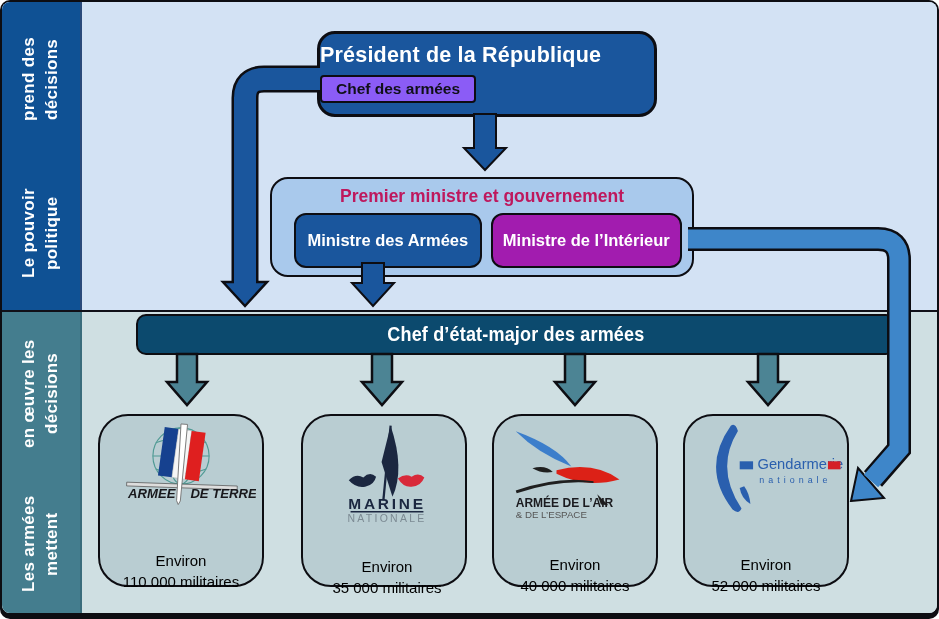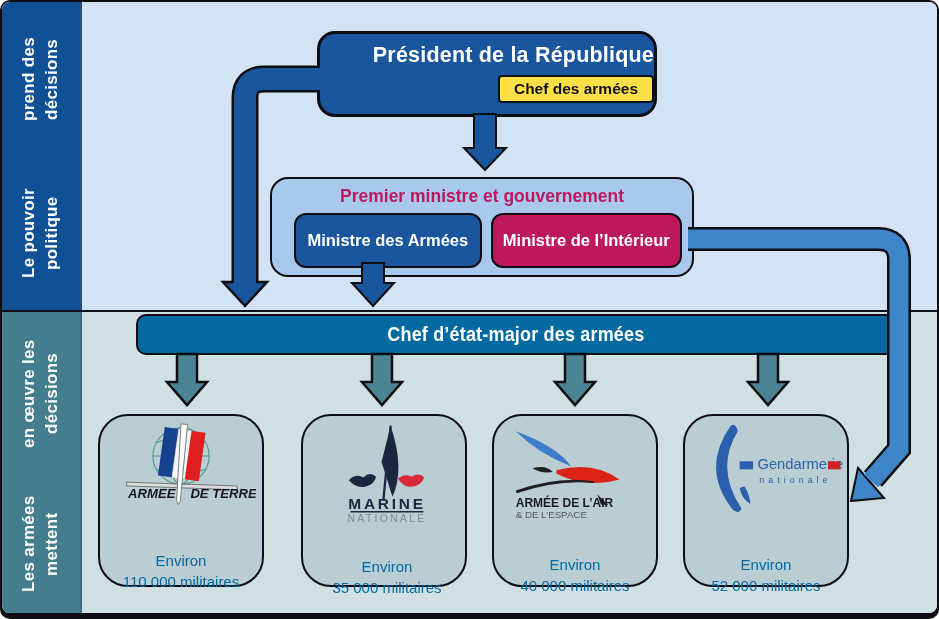--- a/index.html
+++ b/index.html
@@ -15,7 +15,7 @@
   .vtext div{margin:0 1px;}
 
   .box{position:absolute;box-sizing:border-box;}
-  .president{left:315px;top:29px;width:340px;height:86px;background:#1a569d;border:3px solid #0d0d12;border-radius:18px;text-align:right;}
+  .president{left:315px;top:29px;width:340px;height:86px;background:#1a569d;border:3px solid #0d0d12;border-radius:18px;text-align:left;}
   .president-title{color:#ffffff;font-weight:bold;font-size:21.5px;margin-top:9px;letter-spacing:.2px;}
   .chief-chip{display:inline-block;margin-top:7px;padding:3px 14px;background:#fde047;border:2px solid #0d0d12;border-radius:4px;color:#101018;font-weight:bold;font-size:15.5px;}
 

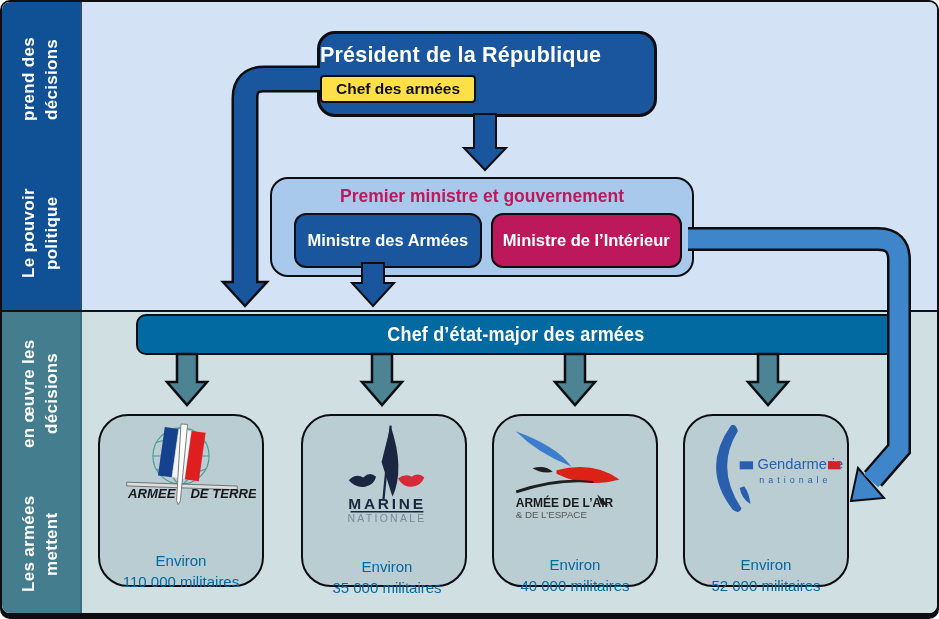--- a/index.html
+++ b/index.html
@@ -17,7 +17,7 @@
   .box{position:absolute;box-sizing:border-box;}
   .president{left:315px;top:29px;width:340px;height:86px;background:#1a569d;border:3px solid #0d0d12;border-radius:18px;text-align:left;}
   .president-title{color:#ffffff;font-weight:bold;font-size:21.5px;margin-top:9px;letter-spacing:.2px;}
-  .chief-chip{display:inline-block;margin-top:7px;padding:3px 14px;background:#fde047;border:2px solid #0d0d12;border-radius:4px;color:#101018;font-weight:bold;font-size:15.5px;}
+  .chief-chip{display:inline-block;margin-top:7px;padding:3px 14px;background:#8b5cf6;border:2px solid #0d0d12;border-radius:4px;color:#101018;font-weight:bold;font-size:15.5px;}
 
   .pm-container{left:268px;top:175px;width:424px;height:100px;background:#a9c9ec;border:2.5px solid #0d0d12;border-radius:18px;}
   .pm-title{text-align:center;color:#be185d;font-weight:bold;font-size:17.5px;margin-top:7px;}

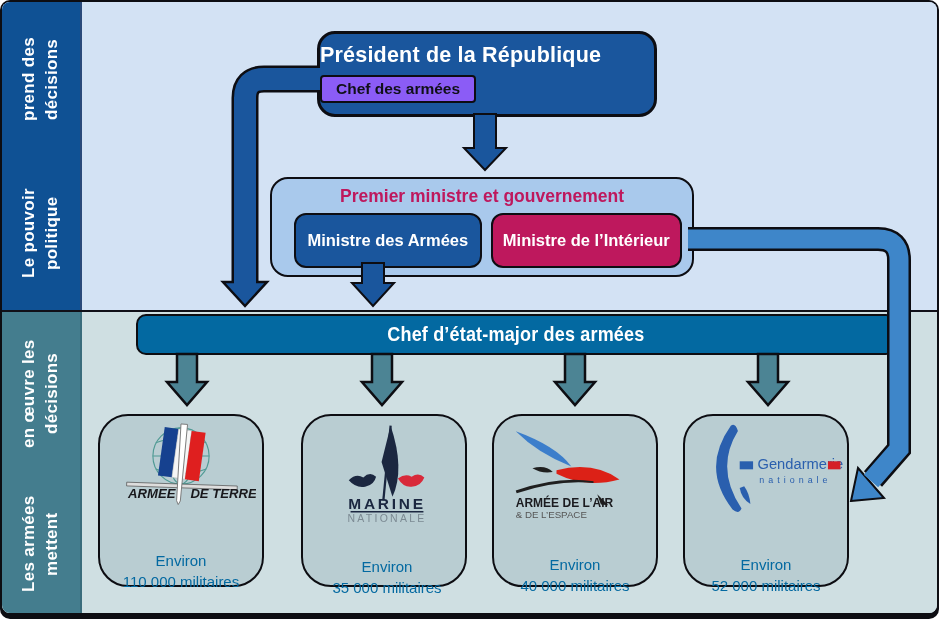--- a/index.html
+++ b/index.html
@@ -24,7 +24,7 @@
   .pm-row{display:flex;gap:9px;padding:6px 10px 0 22px;}
   .minister{height:55px;border:2.5px solid #0d0d12;border-radius:12px;color:#fff;font-weight:bold;font-size:16.5px;display:flex;align-items:center;justify-content:center;box-sizing:border-box;text-align:center;}
   .min-armies{width:195px;background:#1a569d;}
-  .min-interior{width:199px;background:#be185d;}
+  .min-interior{width:199px;background:#a21caf;}
 
   .cema-bar{left:134px;top:312px;width:760px;height:41px;background:#0369a1;border:2.5px solid #0d0d12;border-radius:10px;display:flex;align-items:center;justify-content:center;}
   .cema-bar span{color:#fff;font-weight:bold;font-size:20px;letter-spacing:.2px;display:inline-block;transform:scaleX(.9);}

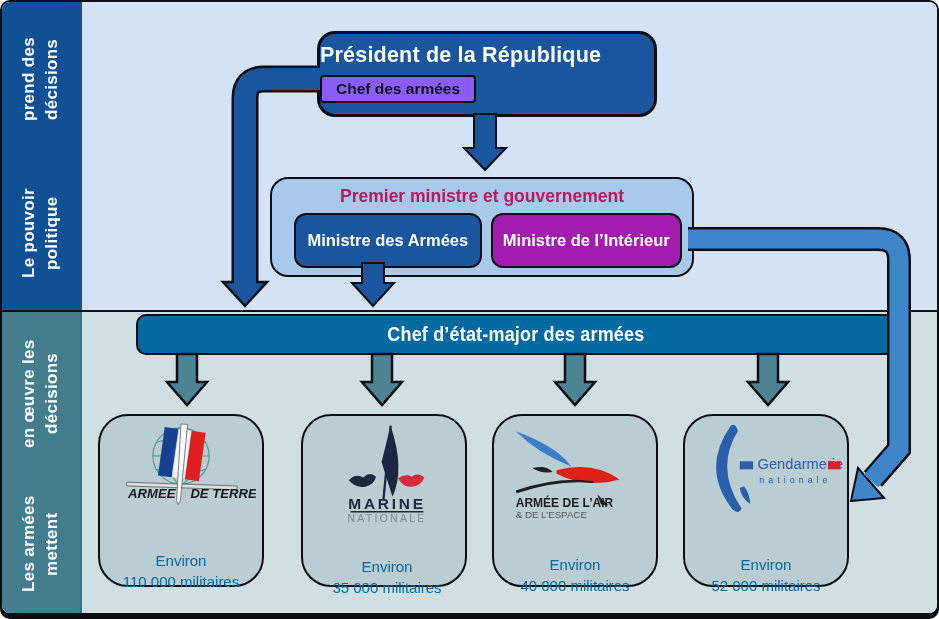--- a/index.html
+++ b/index.html
@@ -26,7 +26,7 @@
   .min-armies{width:195px;background:#1a569d;}
   .min-interior{width:199px;background:#a21caf;}
 
-  .cema-bar{left:134px;top:312px;width:760px;height:41px;background:#0369a1;border:2.5px solid #0d0d12;border-radius:10px;display:flex;align-items:center;justify-content:center;}
+  .cema-bar{left:134px;top:312px;width:760px;height:41px;background:#0c4a6e;border:2.5px solid #0d0d12;border-radius:10px;display:flex;align-items:center;justify-content:center;}
   .cema-bar span{color:#fff;font-weight:bold;font-size:20px;letter-spacing:.2px;display:inline-block;transform:scaleX(.9);}
 
   .branch{top:412px;width:166px;height:173px;background:#b9cdd2;border:2.5px solid #0d0d12;border-radius:30px;display:flex;flex-direction:column;align-items:center;justify-content:space-between;padding:6px 2px 11px 2px;}

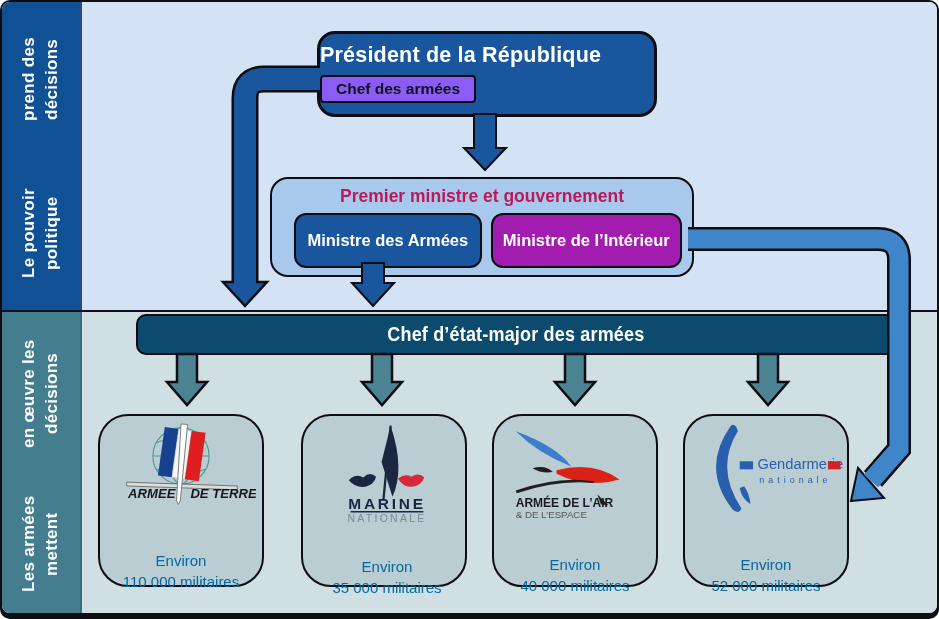--- a/index.html
+++ b/index.html
@@ -32,7 +32,7 @@
   .branch{top:412px;width:166px;height:173px;background:#b9cdd2;border:2.5px solid #0d0d12;border-radius:30px;display:flex;flex-direction:column;align-items:center;justify-content:space-between;padding:6px 2px 11px 2px;}
   .b1{left:96px;} .b2{left:299px;padding-left:8px;} .b3{left:490px;} .b4{left:681px;}
   .branch .logo{flex:0 0 auto;}
-  .counts{text-align:center;color:#0369a1;font-size:15px;line-height:21px;margin-top:32px;}
+  .counts{text-align:center;color:#000000;font-size:15px;line-height:21px;margin-top:32px;}
 
   .arrows{position:absolute;left:0;top:0;width:935px;height:611px;pointer-events:none;}
 </style>

